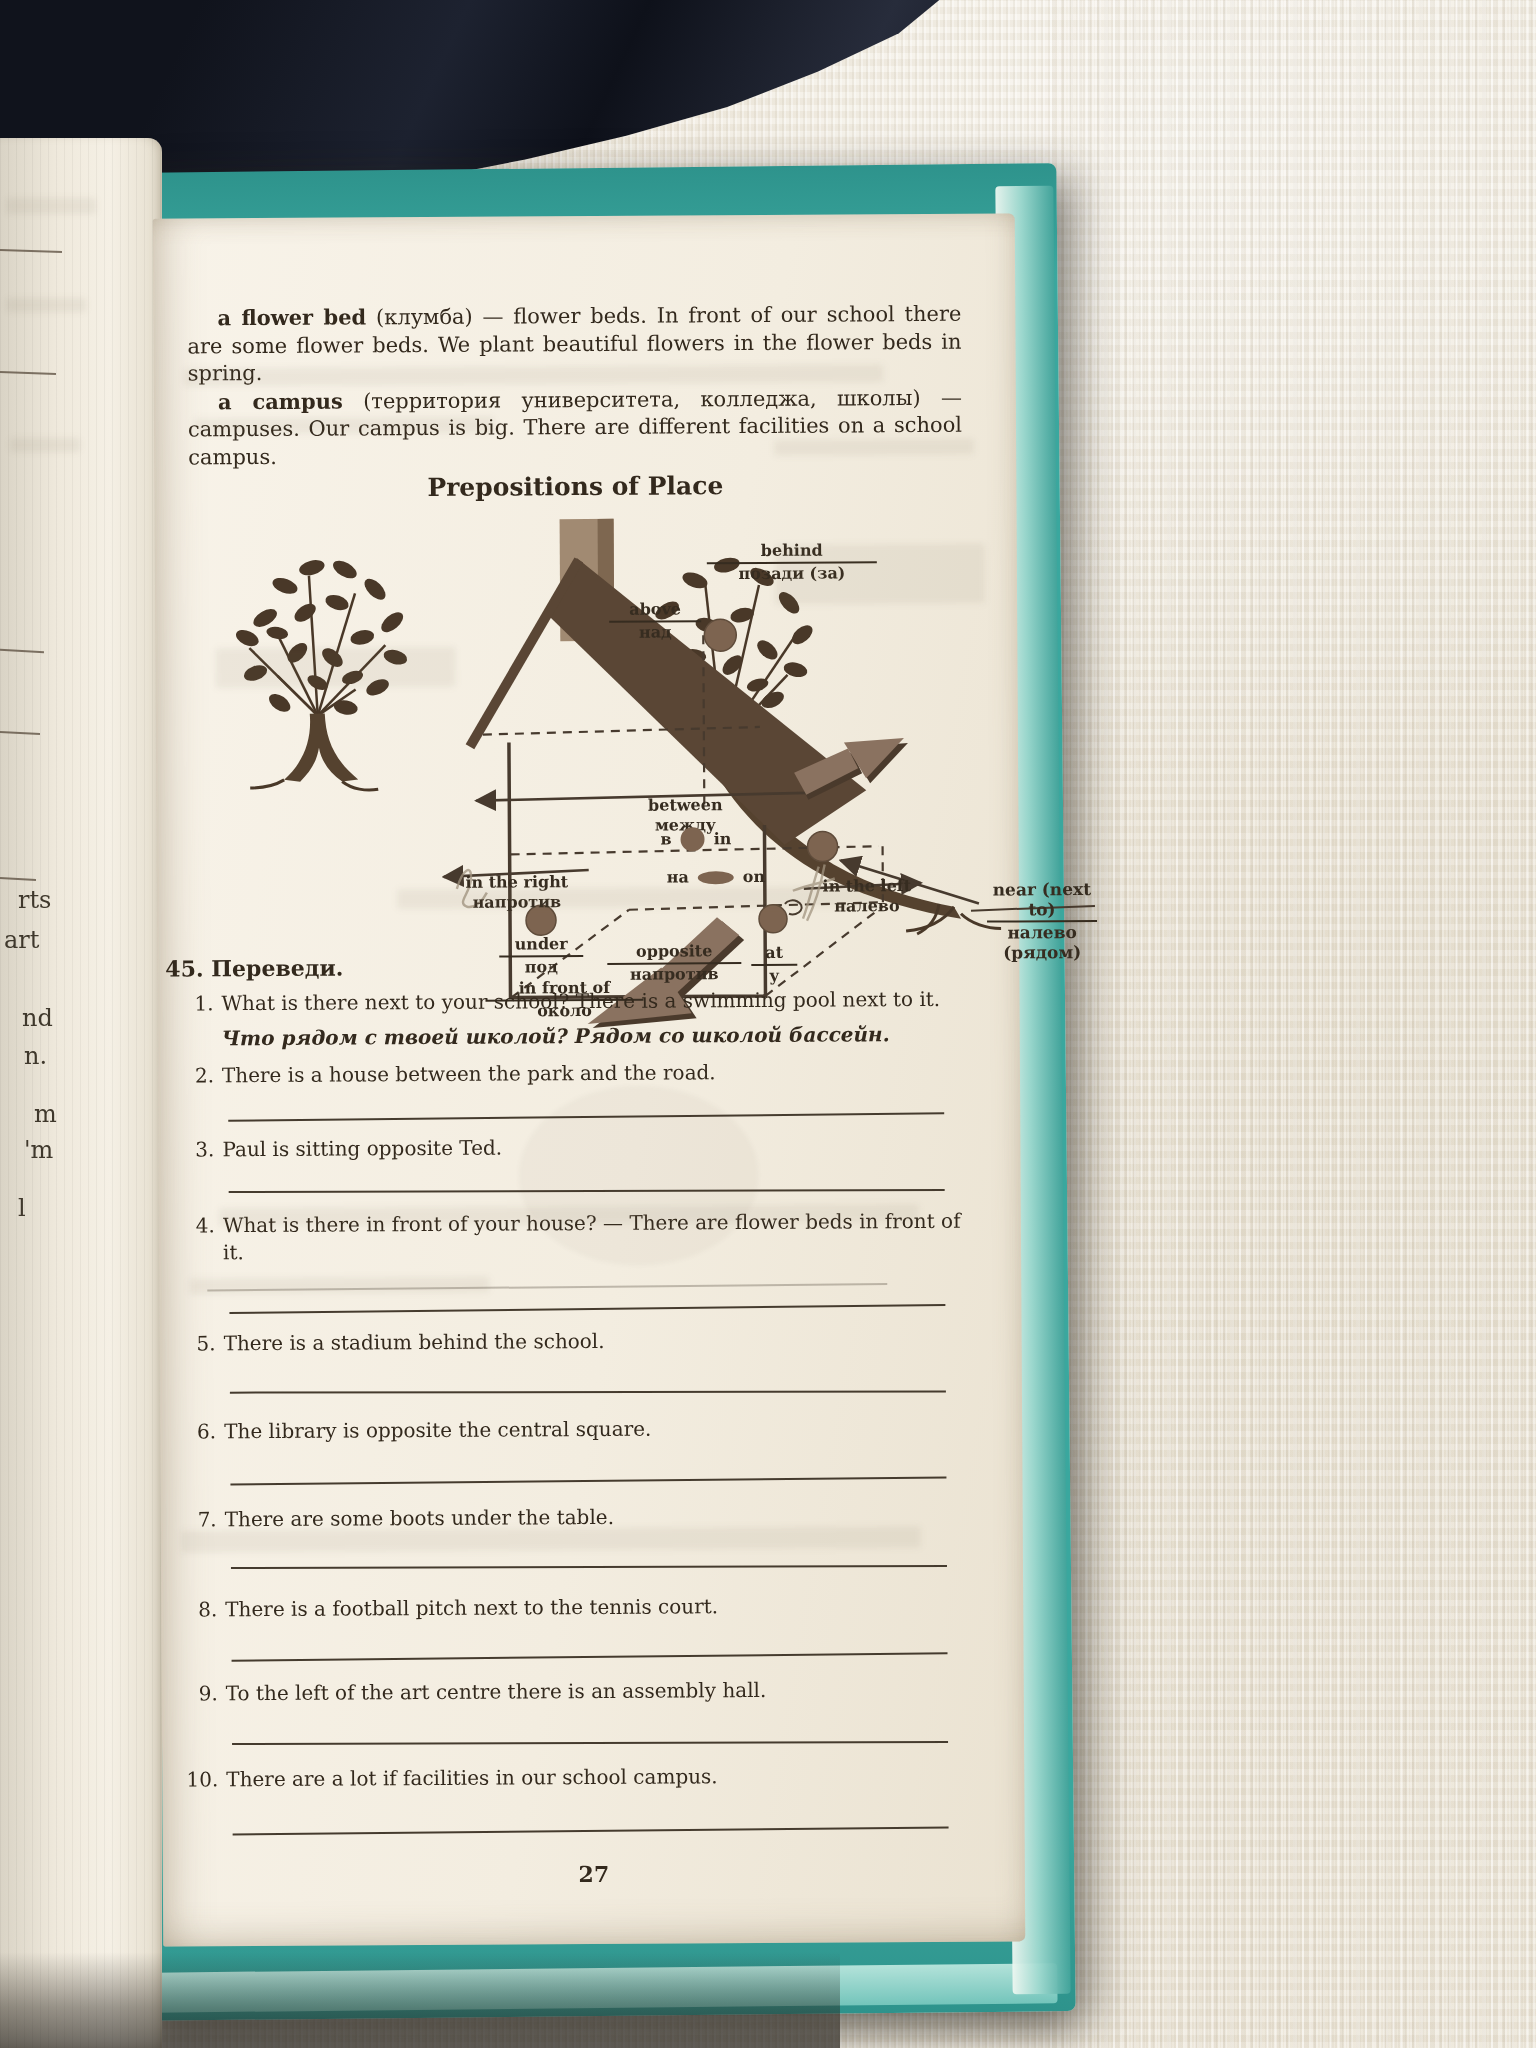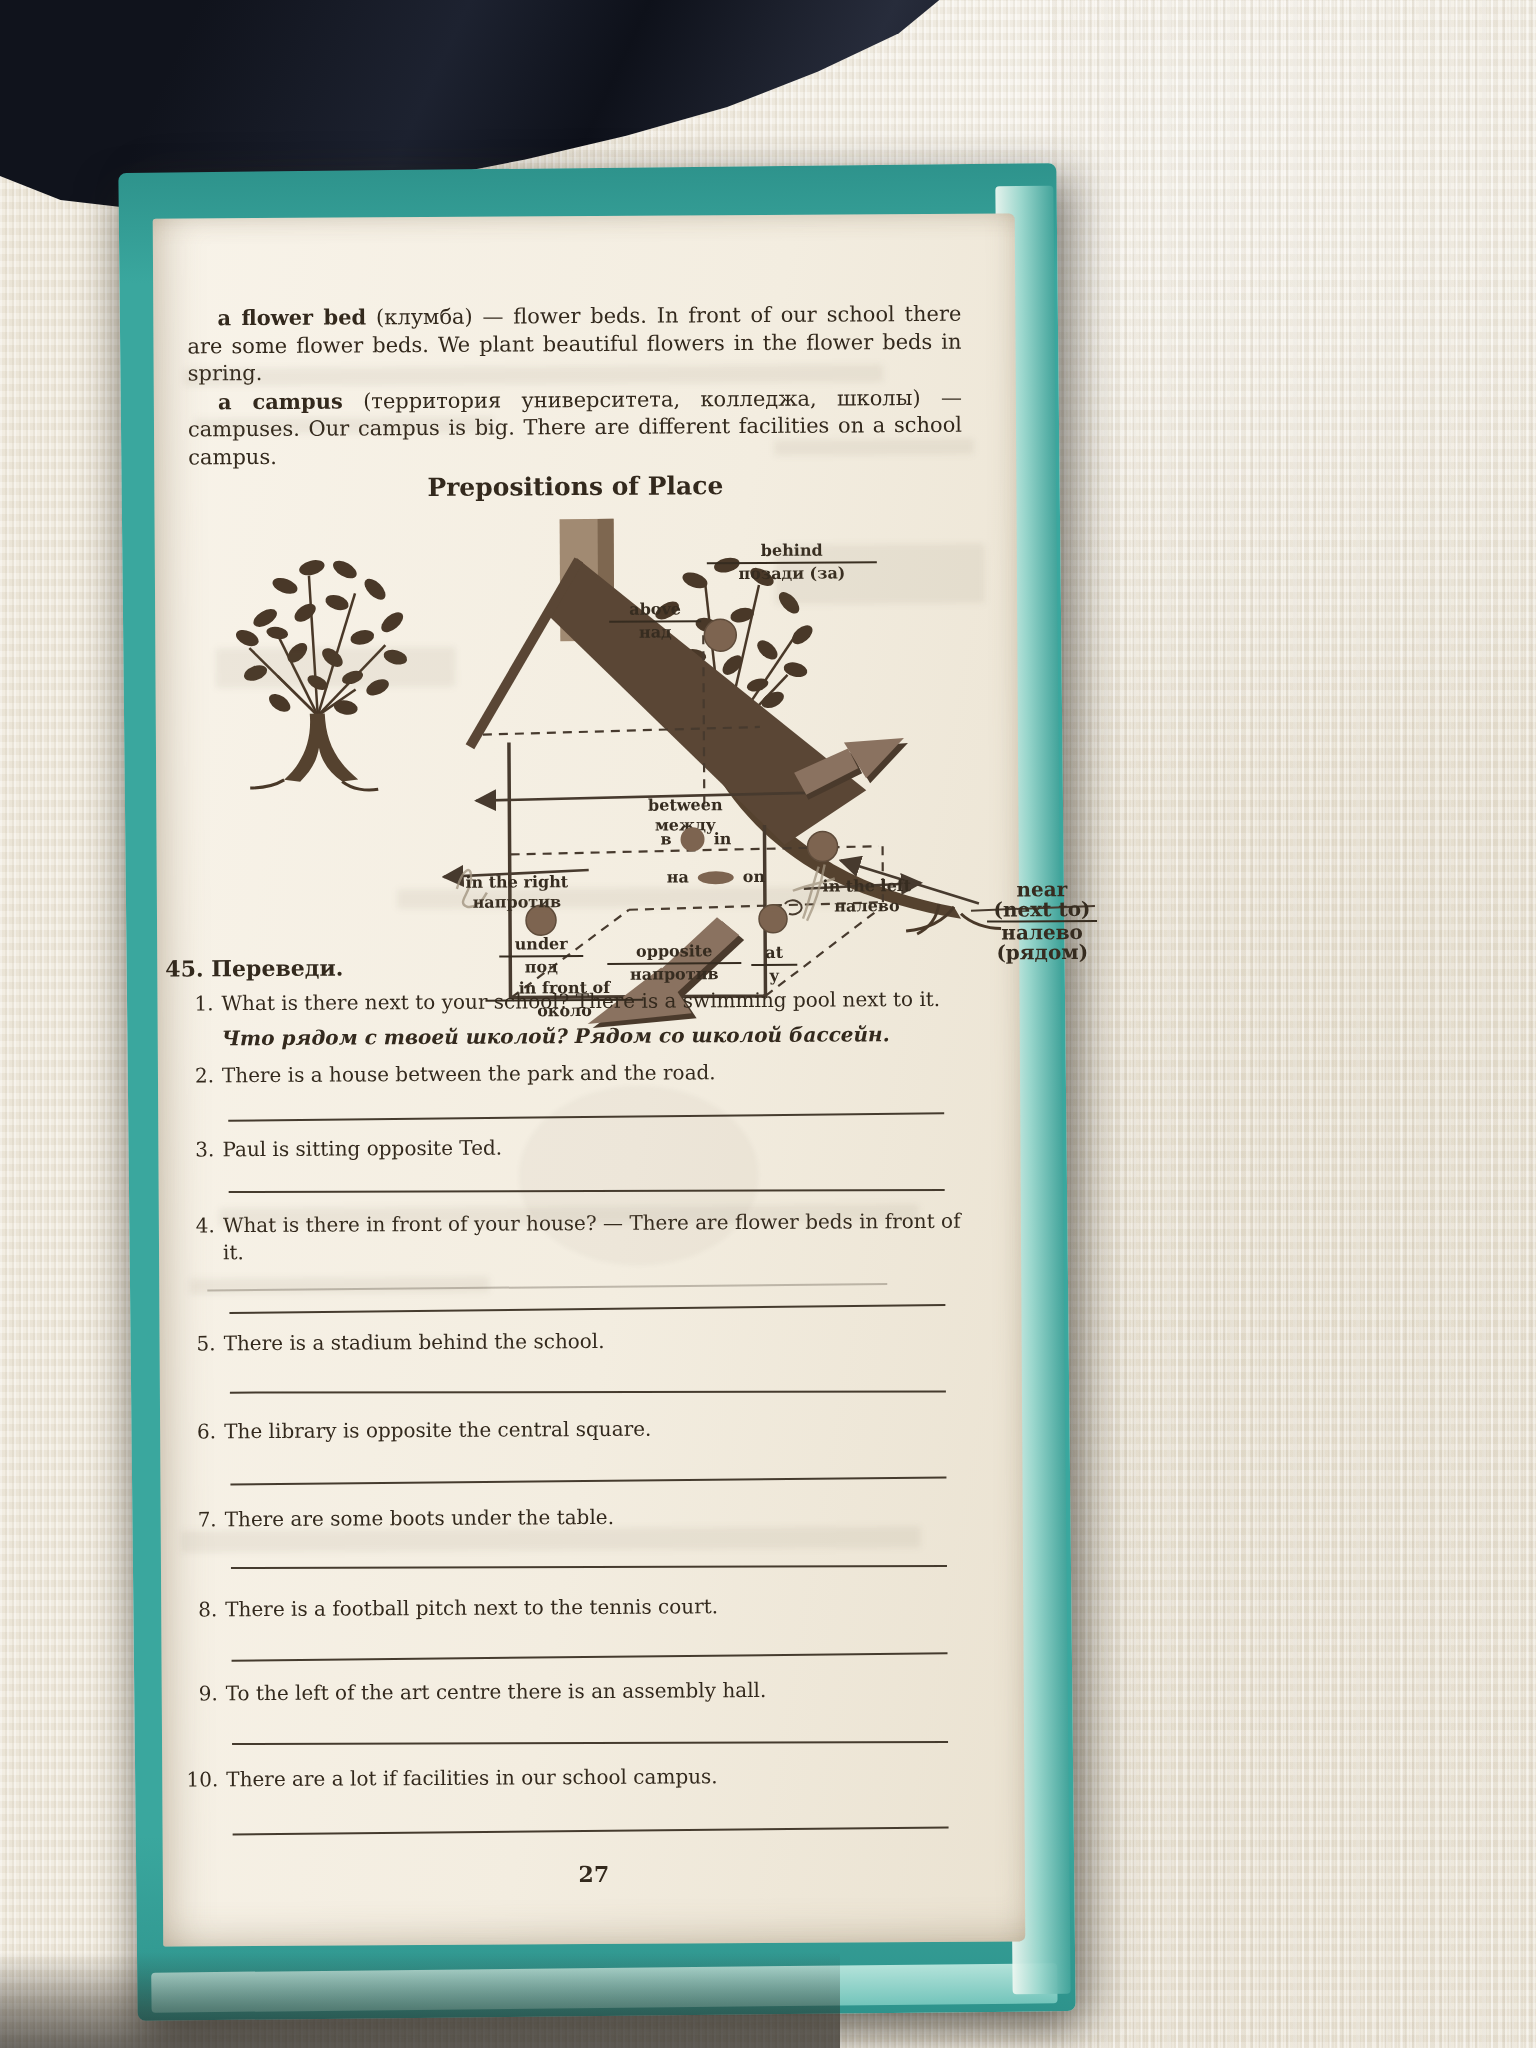--- a/index.html
+++ b/index.html
@@ -98,6 +98,24 @@
   <div class="abs cover"></div>
   <div class="abs cover-edge"></div>
 
+  <div class="abs edge-stack">
+    <div class="lines"></div>
+    <div class="edge-line" style="left:0;top:112px;width:62px;transform:rotate(2deg)"></div>
+    <div class="edge-line" style="left:0;top:234px;width:56px;transform:rotate(2deg)"></div>
+    <div class="edge-line" style="left:0;top:512px;width:44px;transform:rotate(3deg)"></div>
+    <div class="edge-line" style="left:0;top:594px;width:40px;transform:rotate(3deg)"></div>
+    <div class="edge-line" style="left:0;top:740px;width:36px;transform:rotate(3deg)"></div>
+    <span class="frag" style="left:18px;top:748px">rts</span>
+    <span class="frag" style="left:4px;top:788px">art</span>
+    <span class="frag" style="left:22px;top:866px">nd</span>
+    <span class="frag" style="left:24px;top:904px">n.</span>
+    <span class="frag" style="left:34px;top:962px">m</span>
+    <span class="frag" style="left:24px;top:998px">'m</span>
+    <span class="frag" style="left:18px;top:1056px">l</span>
+    <div class="ghost" style="left:6px;top:60px;width:90px;height:16px"></div>
+    <div class="ghost" style="left:6px;top:160px;width:80px;height:14px"></div>
+    <div class="ghost" style="left:10px;top:300px;width:70px;height:14px"></div>
+  </div>
 
   <div class="abs page">
 

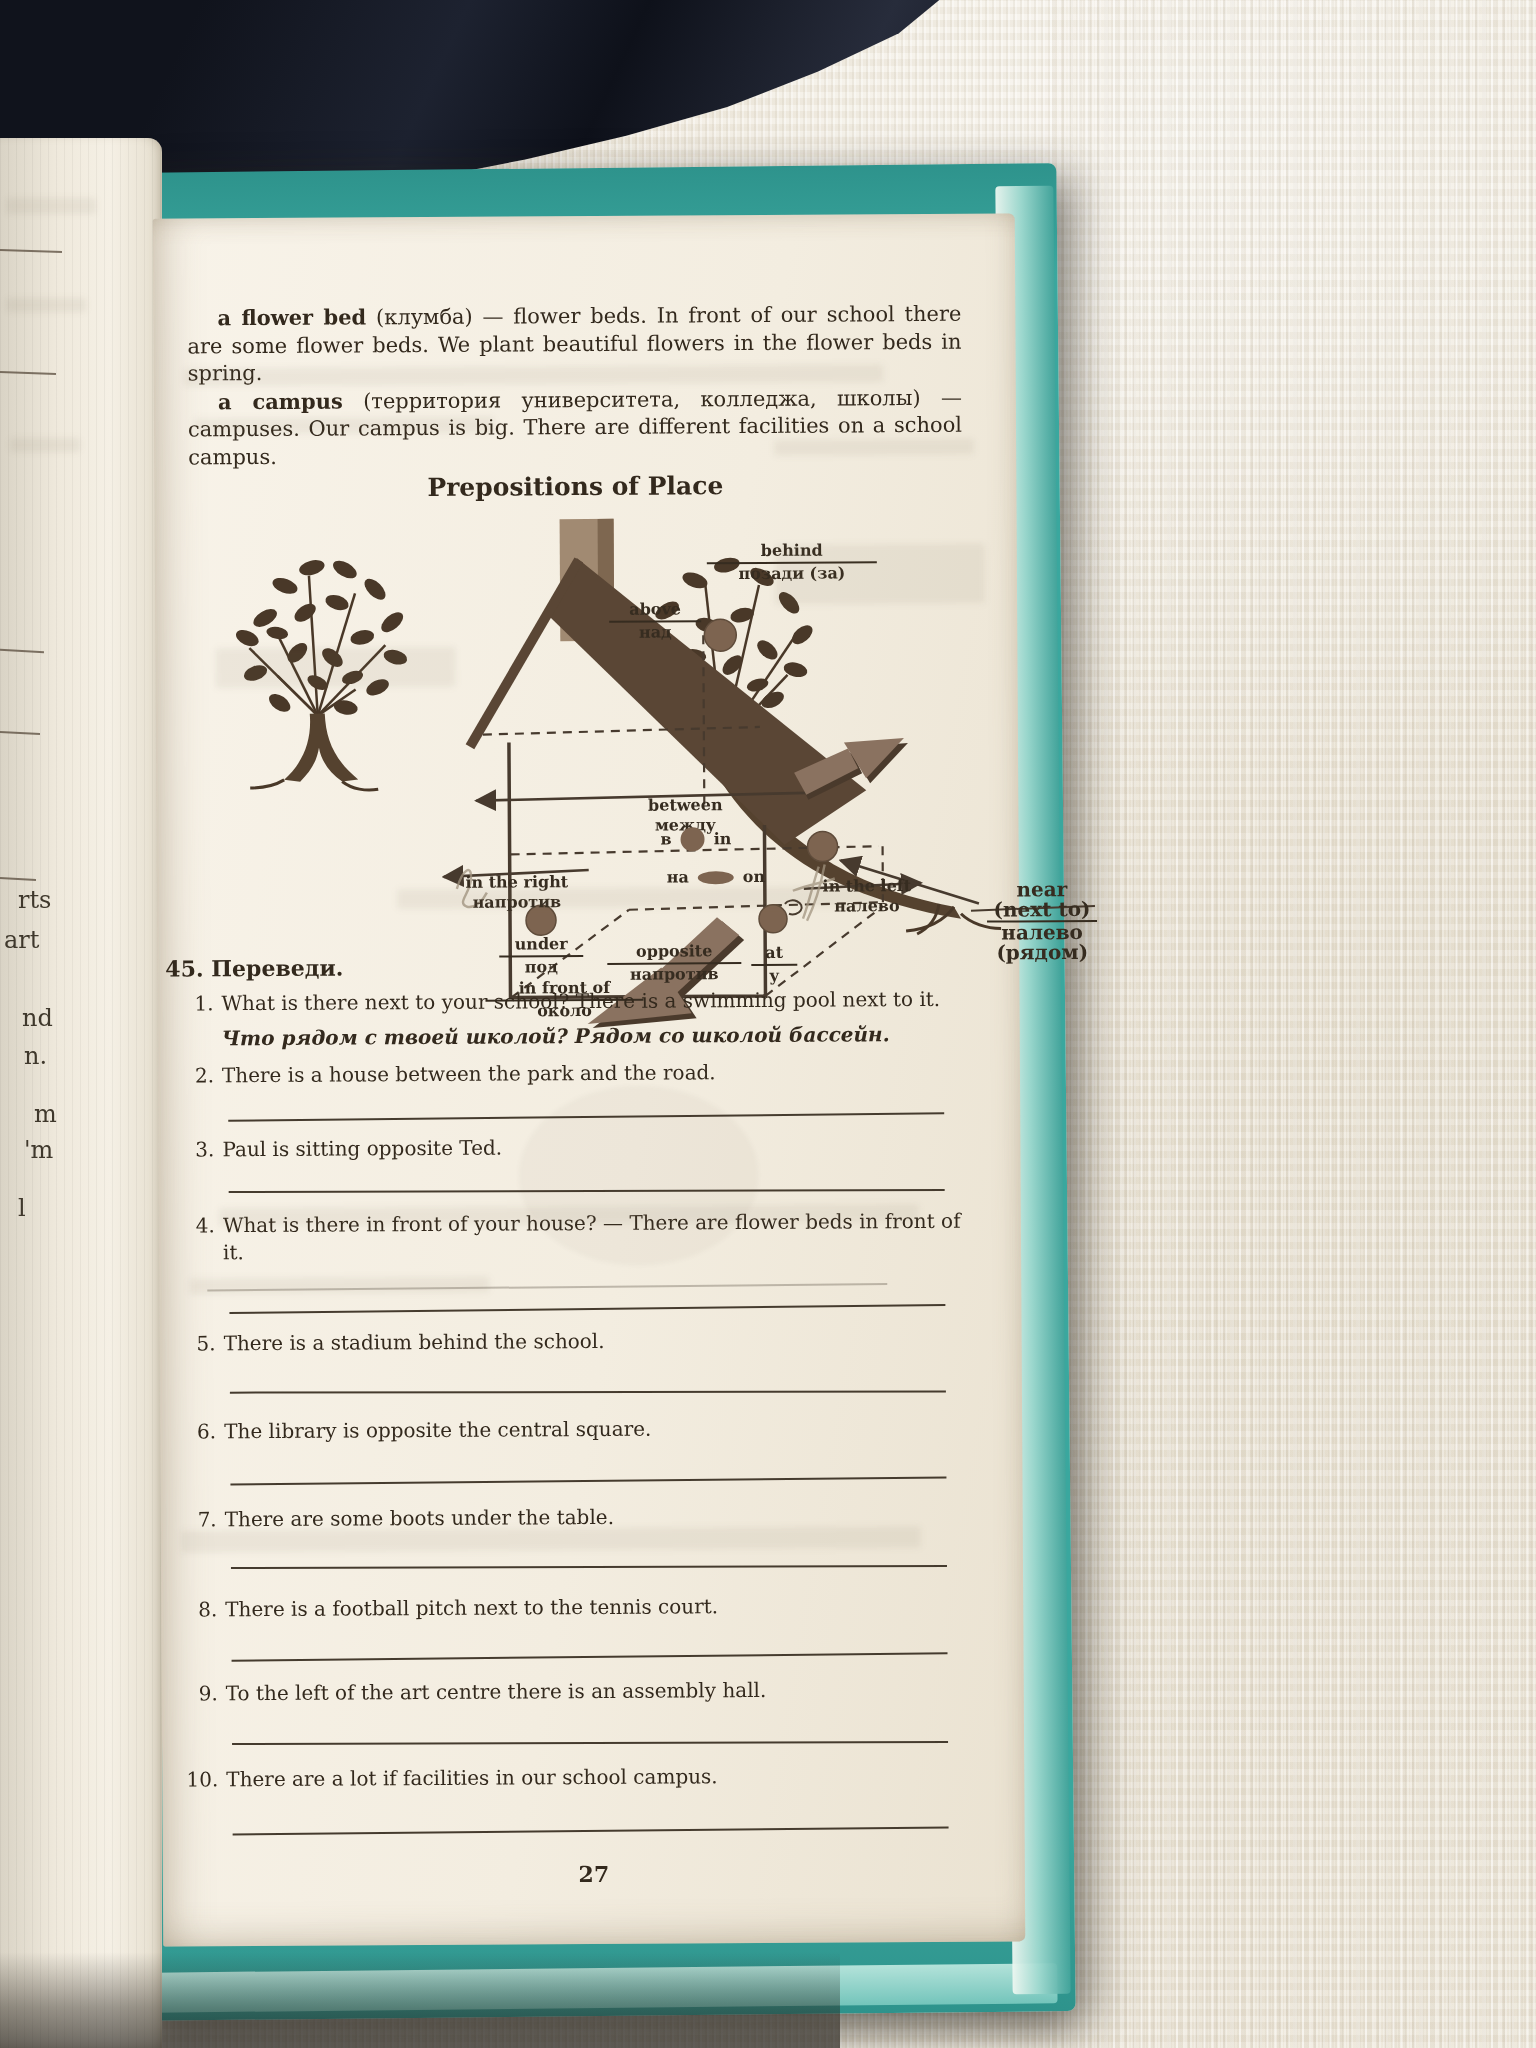--- a/index.html
+++ b/index.html
@@ -68,7 +68,7 @@
   .dlabel.rowlab .en,.dlabel.rowlab .ru{display:inline;}
   .dot{width:24px;height:24px;border-radius:50%;background:#7d6450;display:inline-block;}
   .oval{width:36px;height:13px;border-radius:50%;background:#7d6450;display:inline-block;}
-  .small{font-size:20px;text-align:center;}
+  .small{font-size:17px;text-align:center;}
 
   .exercise{left:8px;top:735px;width:812px;font-size:20px;line-height:27px;}
   .exrow{position:absolute;left:0;width:812px;}

